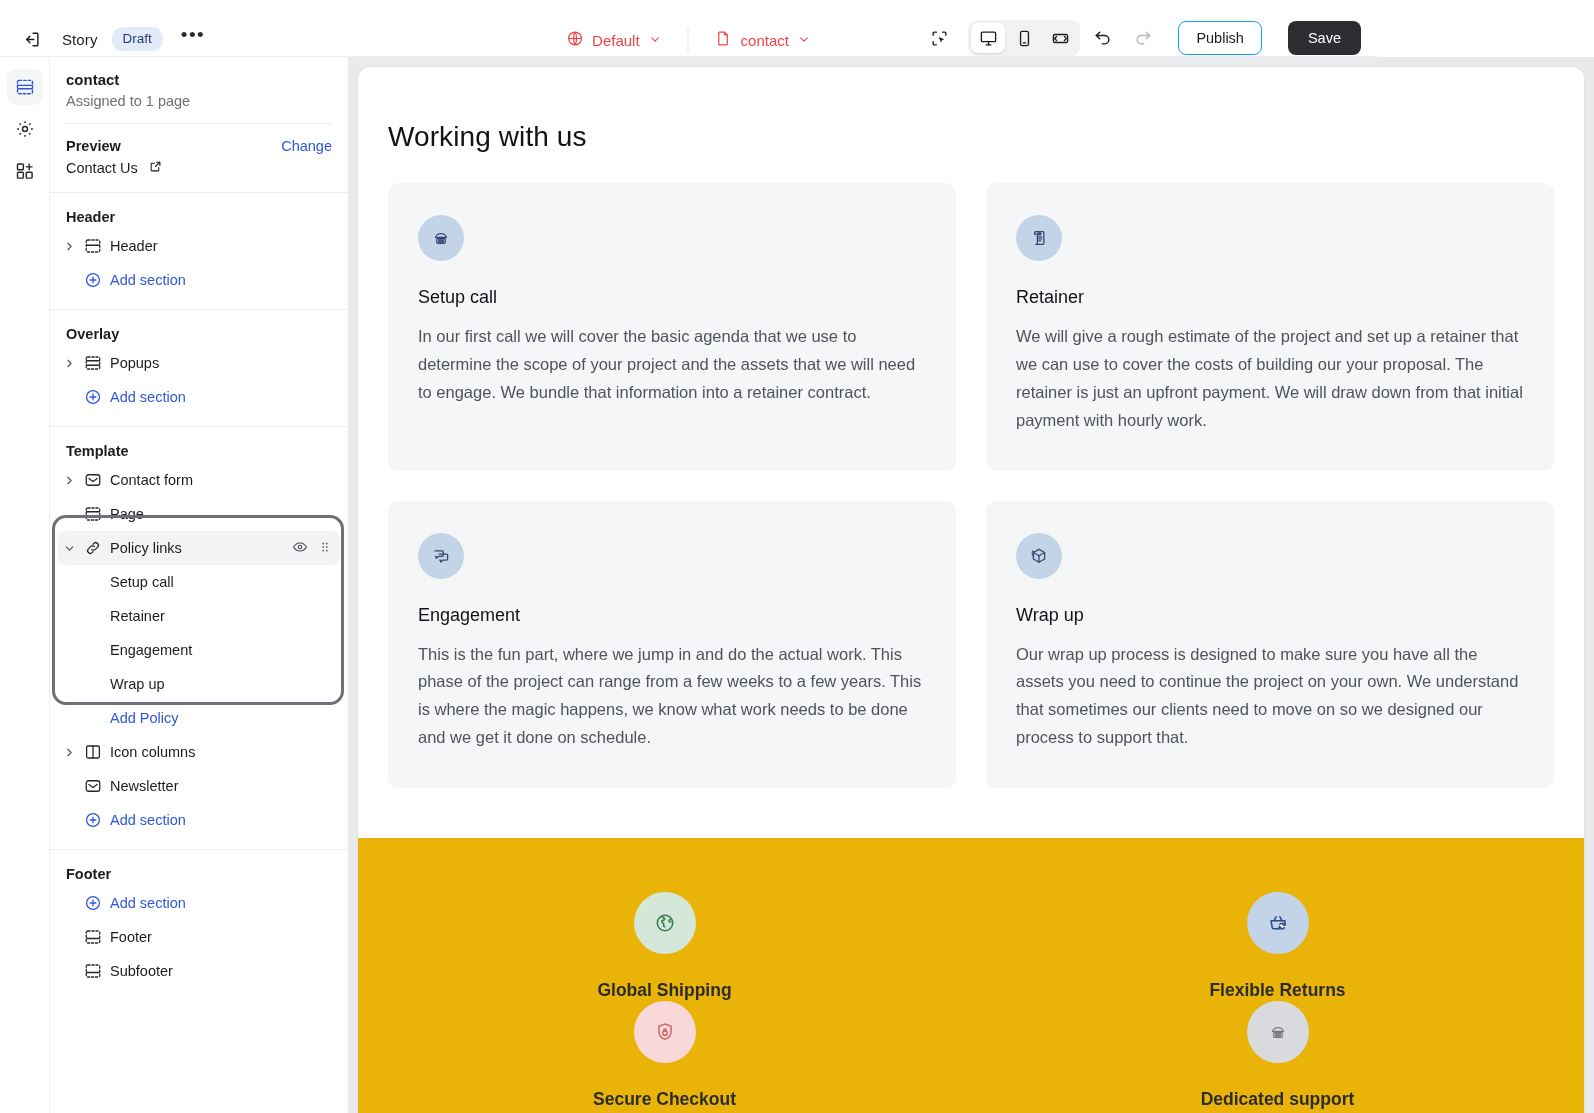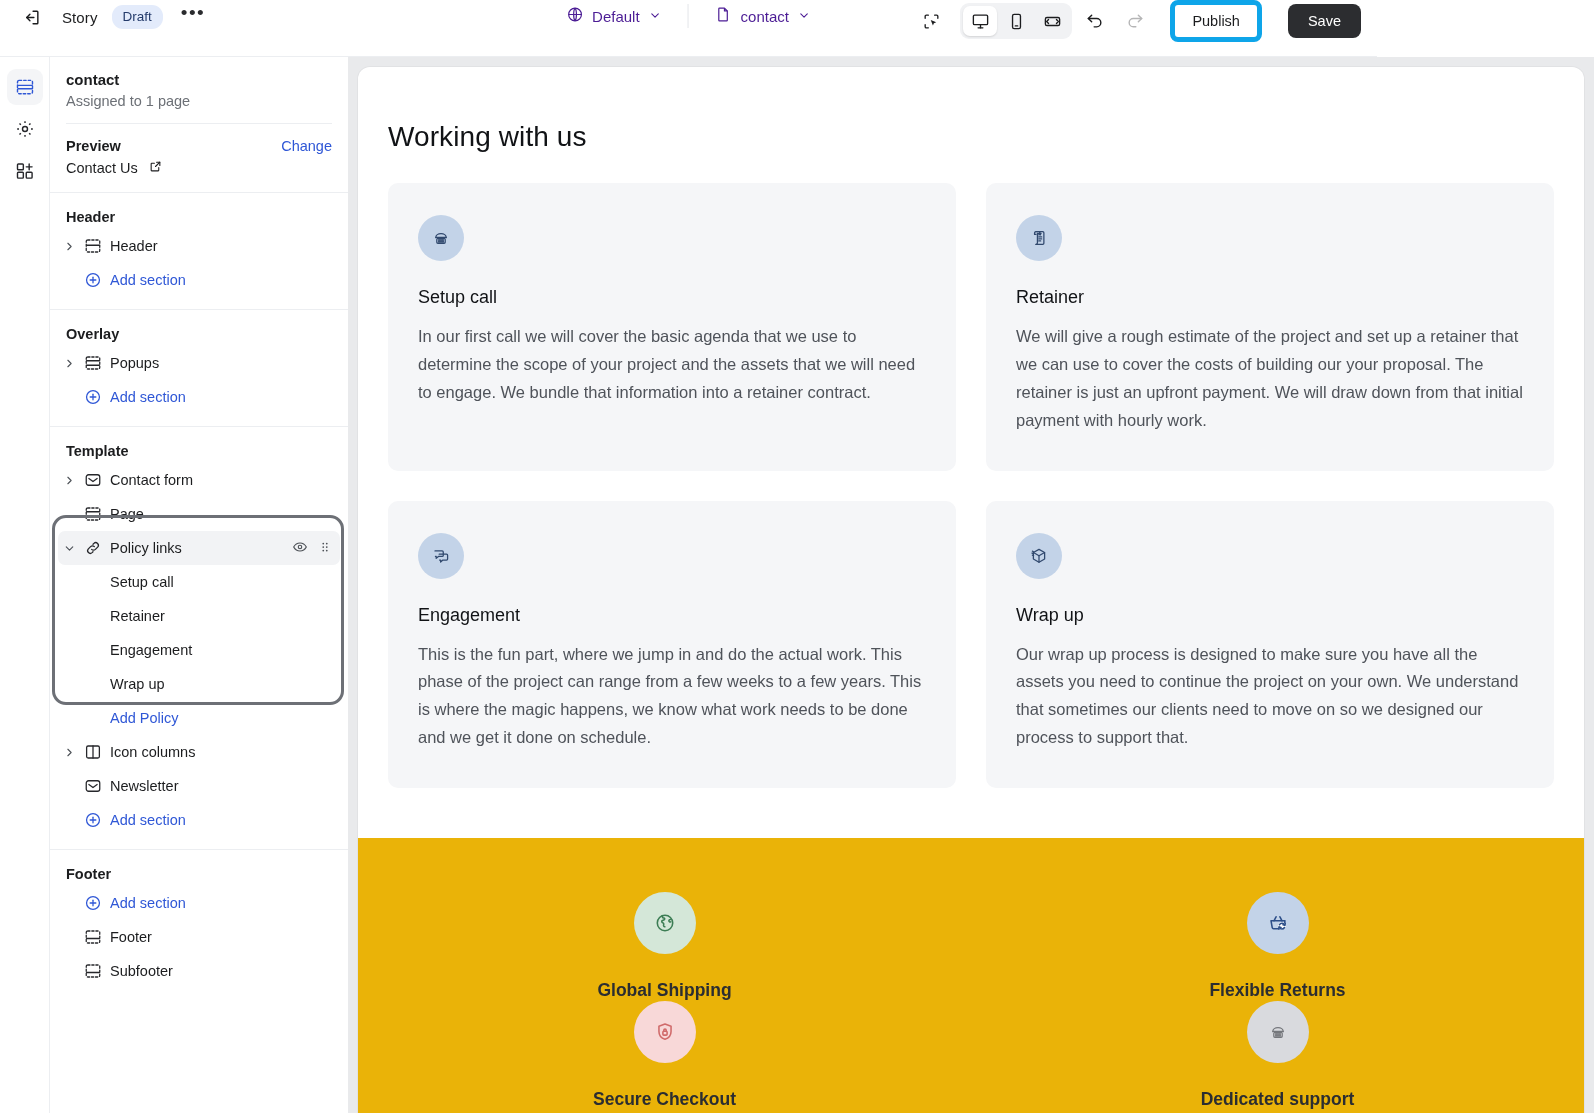--- a/index.html
+++ b/index.html
@@ -16,7 +16,7 @@
     position: absolute; top: 0; left: 0; width: 1377px; height: 57px;
     background: #ffffff;
     border-bottom: 1px solid #eceef1;
-    display: flex; align-items: flex-start;
+    display: flex; align-items: flex-end;
   }
   .tb-left { display: flex; align-items: center; gap: 14px; padding-left: 14px; }
   .icon-btn {

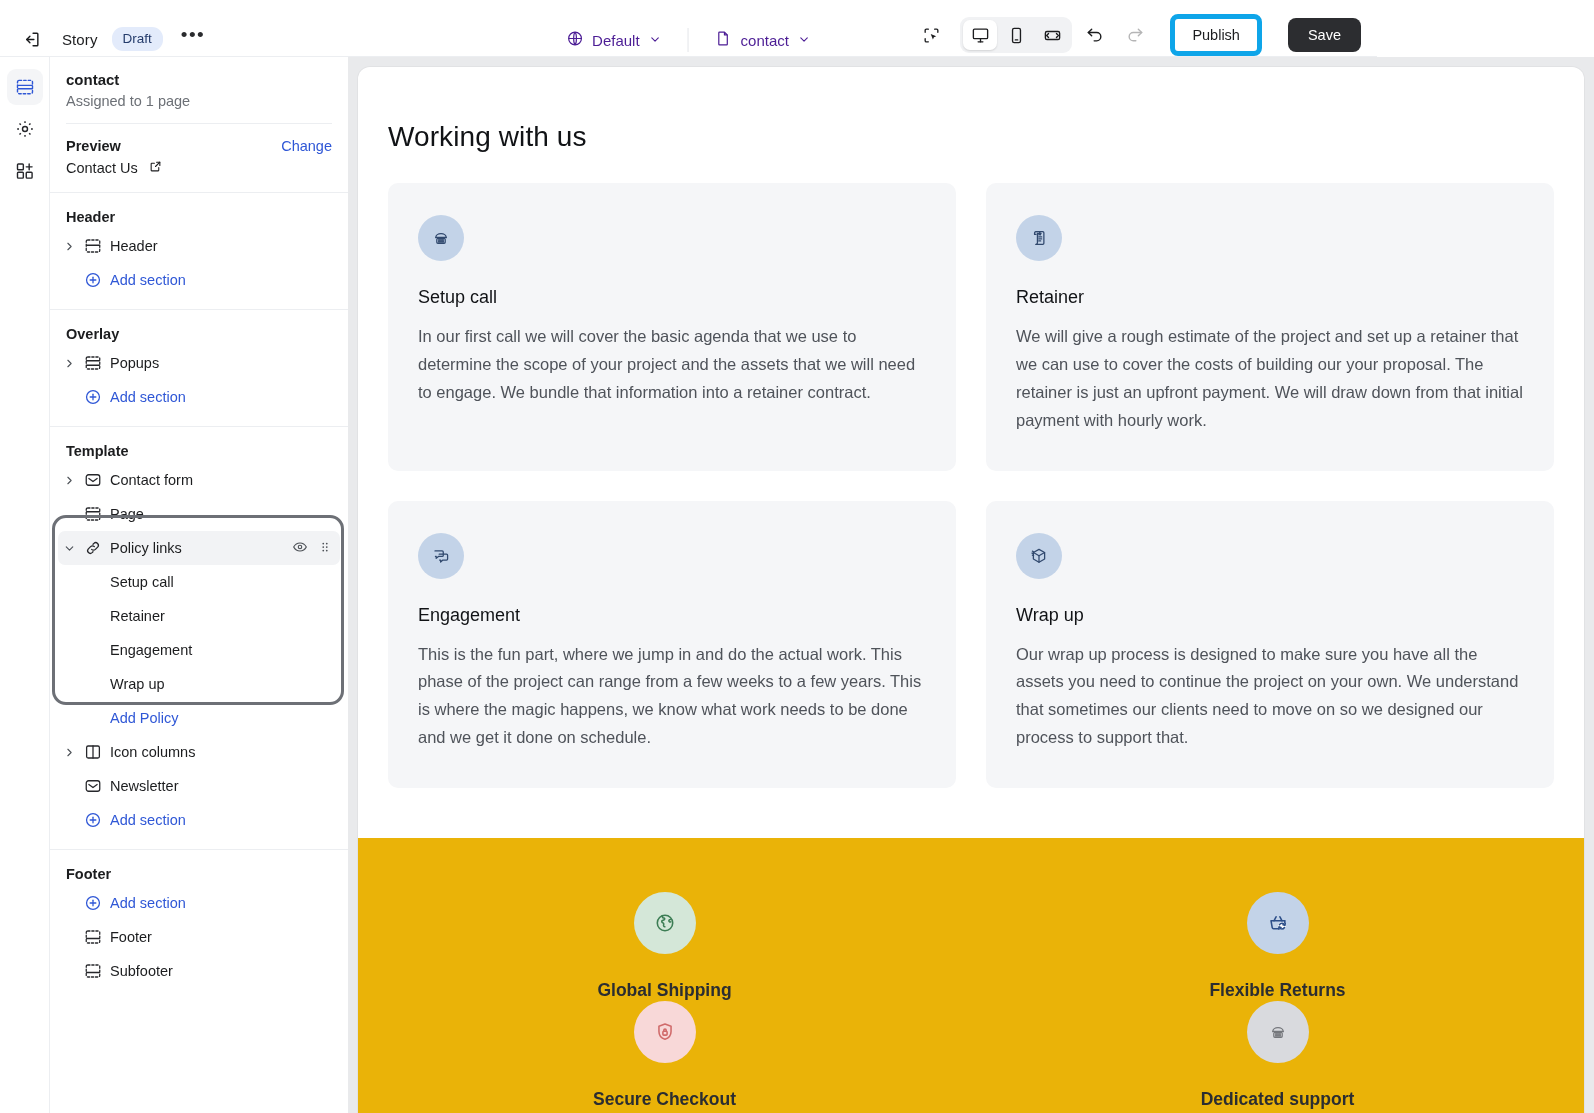--- a/index.html
+++ b/index.html
@@ -41,7 +41,7 @@
   .tb-select {
     display: flex; align-items: center; gap: 9px;
     padding: 6px 10px; border-radius: 8px; cursor: pointer;
-    font-size: 15px; color: #4c1d95;
+    font-size: 15px; color: #ef4444;
   }
   .tb-divider { width: 1px; height: 24px; background: #e3e5e9; margin: 0 16px; }
 

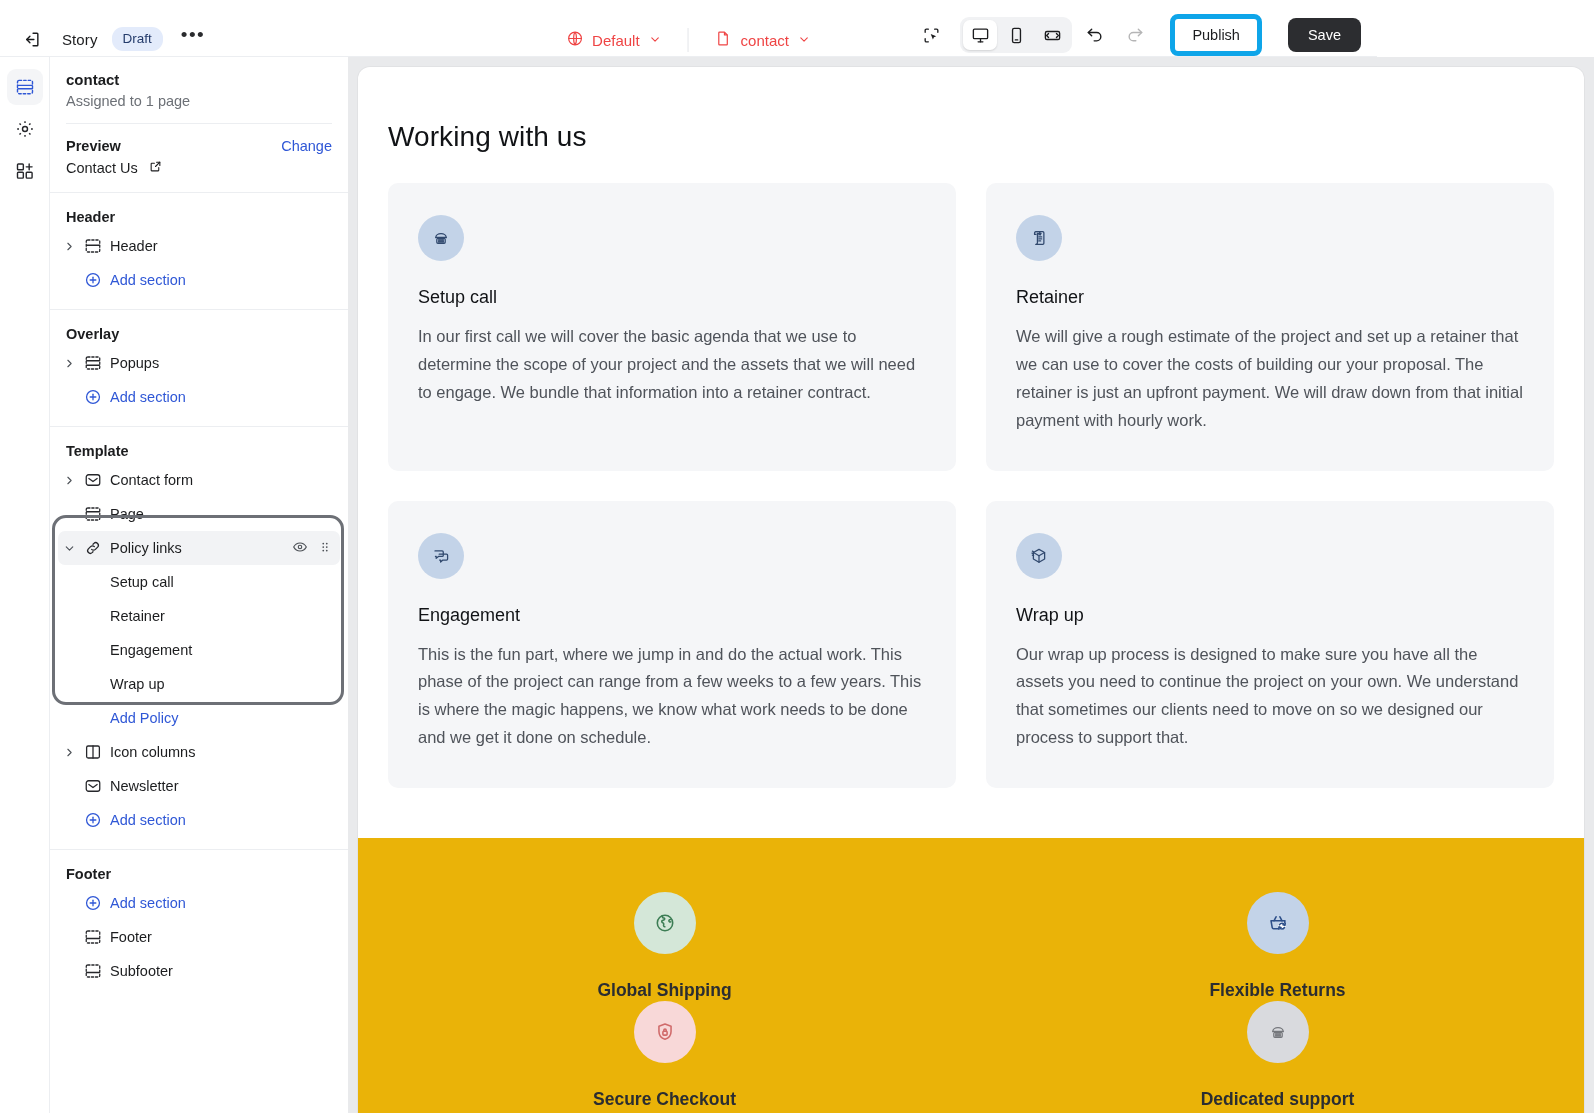--- a/index.html
+++ b/index.html
@@ -60,7 +60,7 @@
   }
   .seg-item.active { background: #ffffff; box-shadow: 0 1px 2px rgba(0,0,0,.13); }
   .btn-publish {
-    border: 5px solid #0ea5e9; background: #fff; color: #1c1d1f;
+    border: 1px solid #0ea5e9; background: #fff; color: #1c1d1f;
     font-size: 14.5px; padding: 8px 17px; border-radius: 8px; cursor: pointer;
     font-family: inherit; margin-left: 12px;
   }

